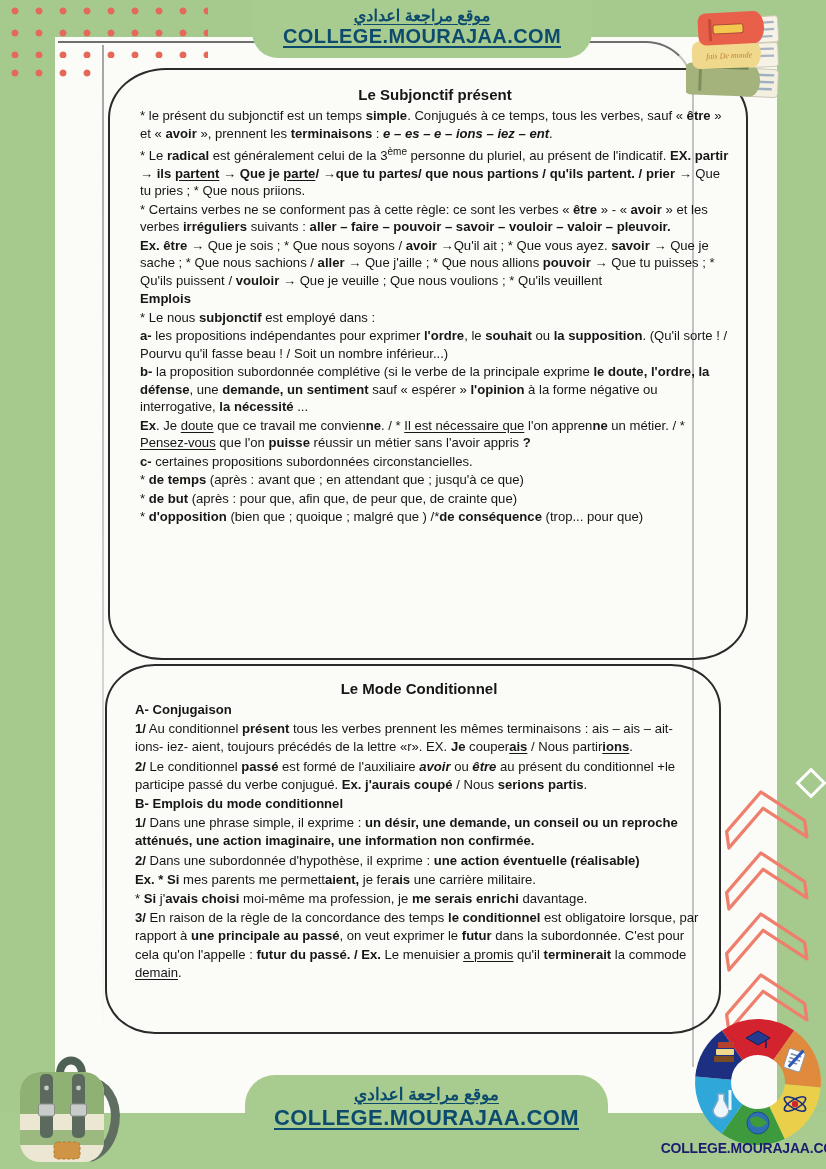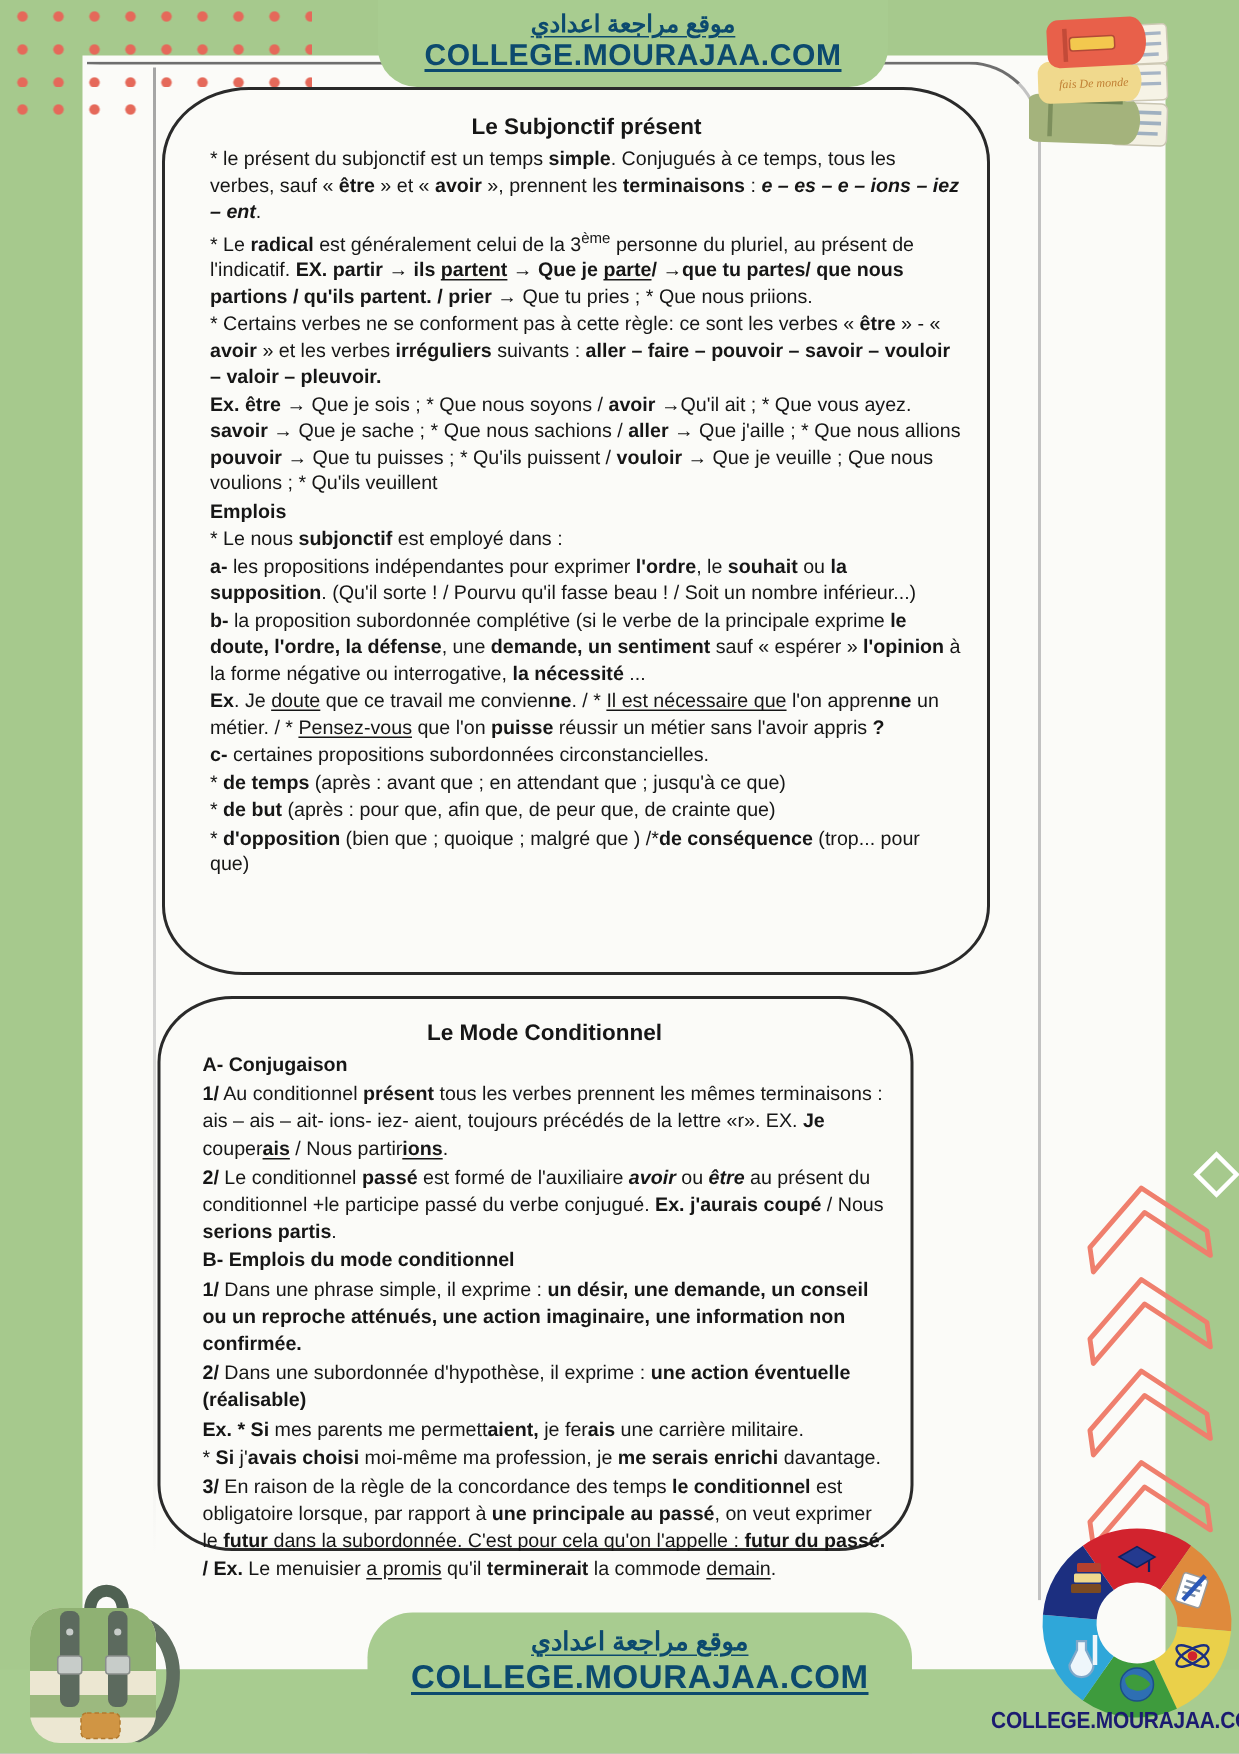--- a/index.html
+++ b/index.html
@@ -16,7 +16,7 @@
 
   
   .gbox{position:absolute;border:2.2px solid #2a2a2a;background:transparent;color:#161616;}
-  .box1{left:53px;top:21px;width:552px;height:592px;border-radius:58px 58px 54px 54px / 50px 50px 46px 46px;
+  .box1{left:53px;top:31px;width:640px;height:592px;border-radius:58px 58px 54px 54px / 50px 50px 46px 46px;
         padding:16px 16px 0 30px;box-sizing:border-box;}
   .box2{left:50px;top:627px;width:504px;height:370px;border-radius:50px/44px;
         padding:14px 16px 0 28px;box-sizing:border-box;}

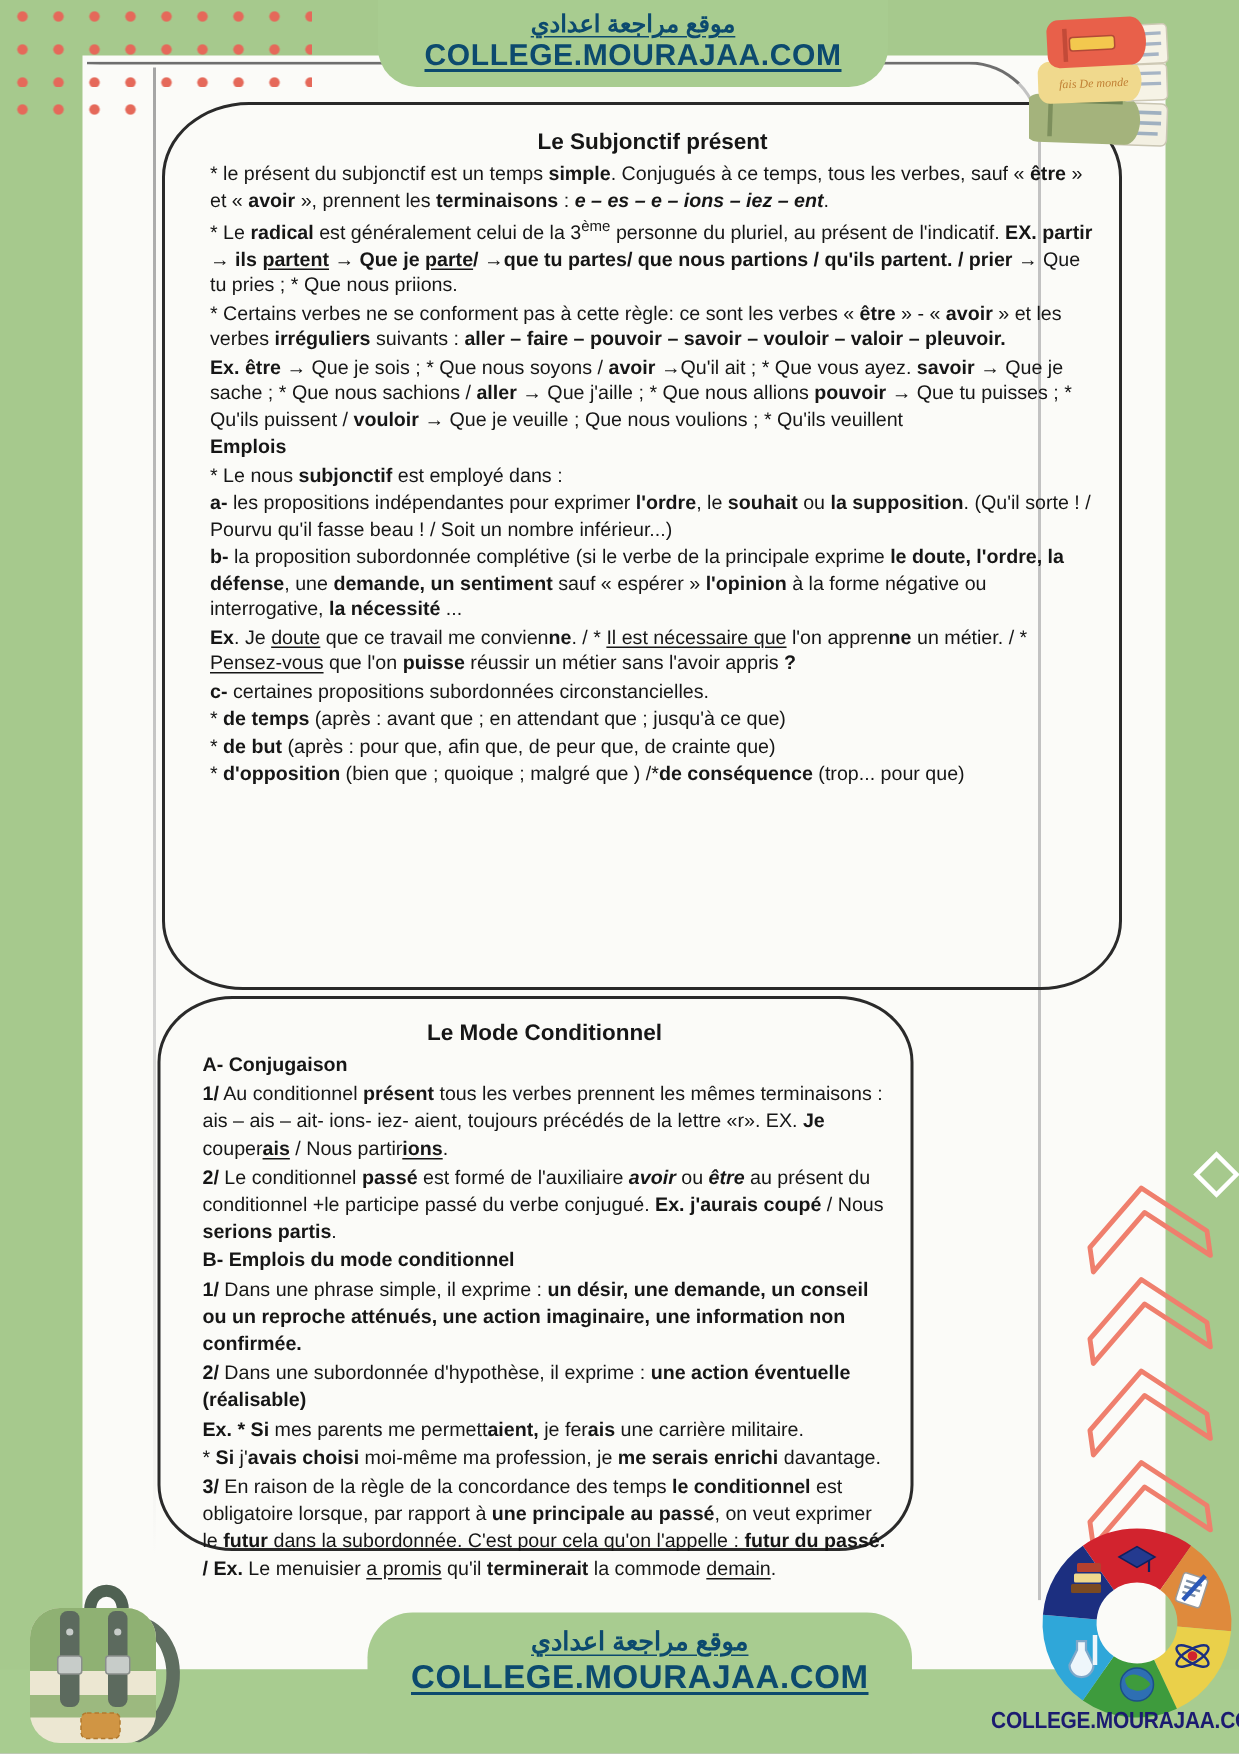--- a/index.html
+++ b/index.html
@@ -18,7 +18,7 @@
   .gbox{position:absolute;border:2.2px solid #2a2a2a;background:transparent;color:#161616;}
   .box1{left:53px;top:31px;width:640px;height:592px;border-radius:58px 58px 54px 54px / 50px 50px 46px 46px;
         padding:16px 16px 0 30px;box-sizing:border-box;}
-  .box2{left:50px;top:627px;width:504px;height:370px;border-radius:50px/44px;
+  .box2{left:50px;top:627px;width:616px;height:370px;border-radius:50px/44px;
         padding:14px 16px 0 28px;box-sizing:border-box;}
   .gtitle{margin:0 0 4px;text-align:center;font-size:15px;font-weight:bold;}
   .gbody{font-size:13.1px;line-height:17.5px;}

